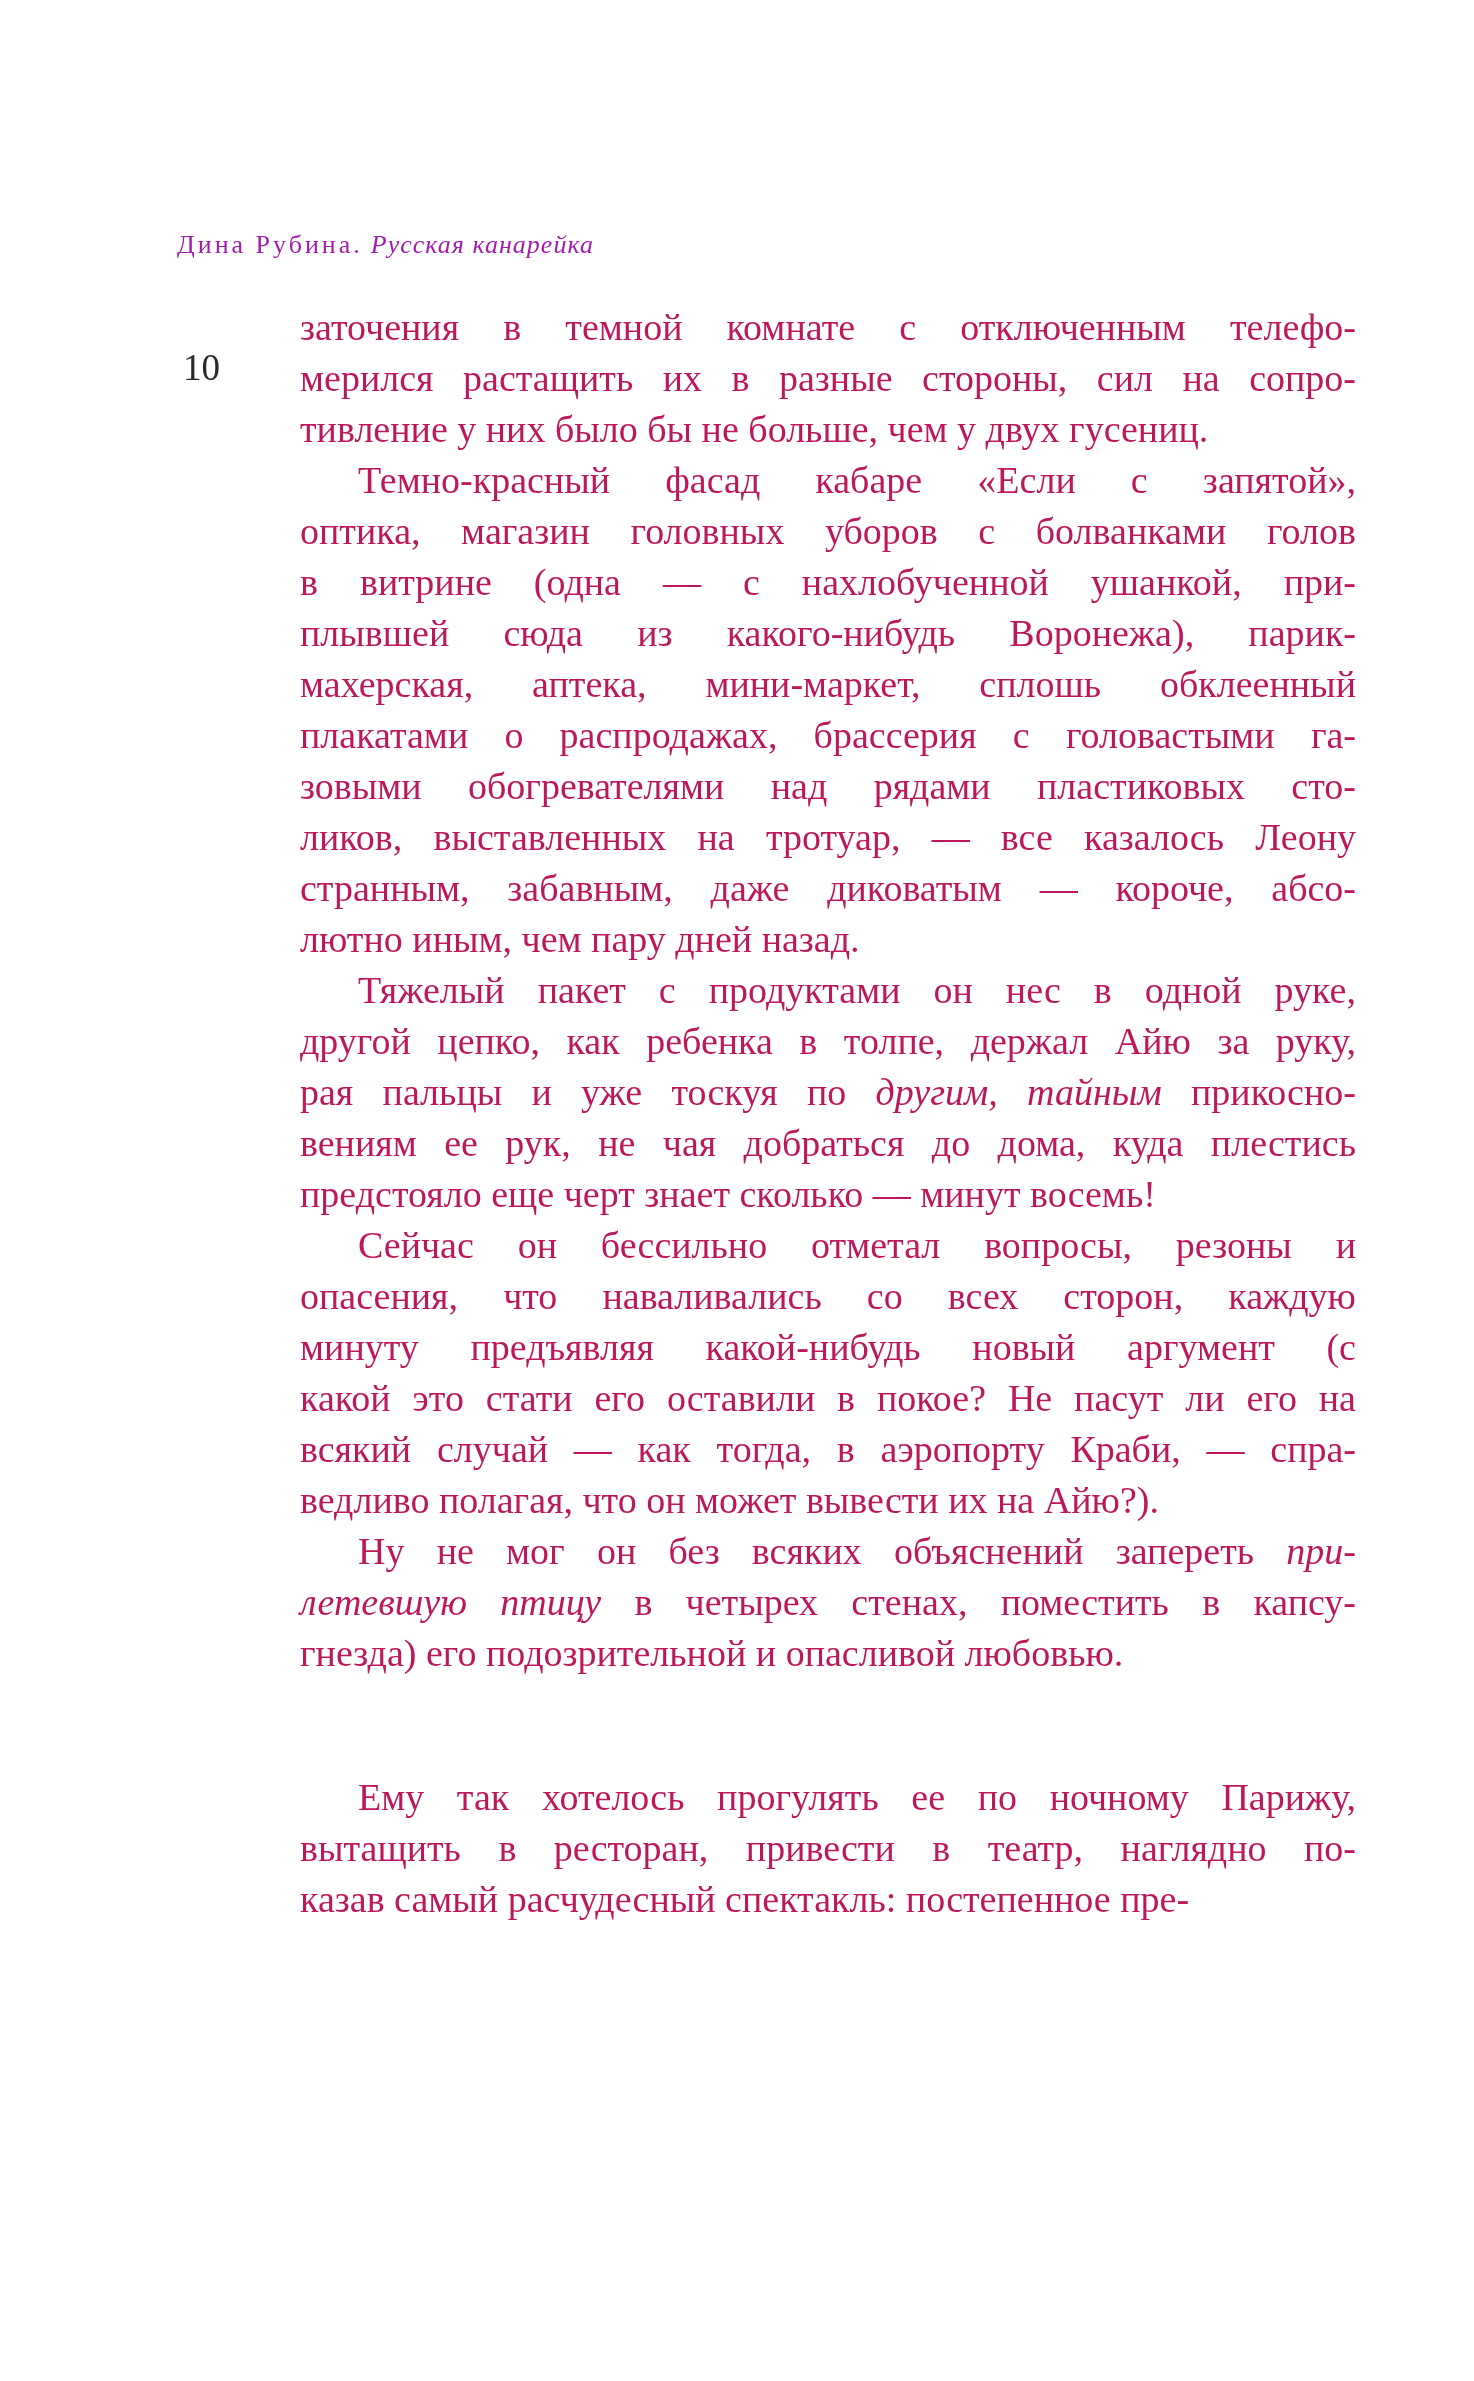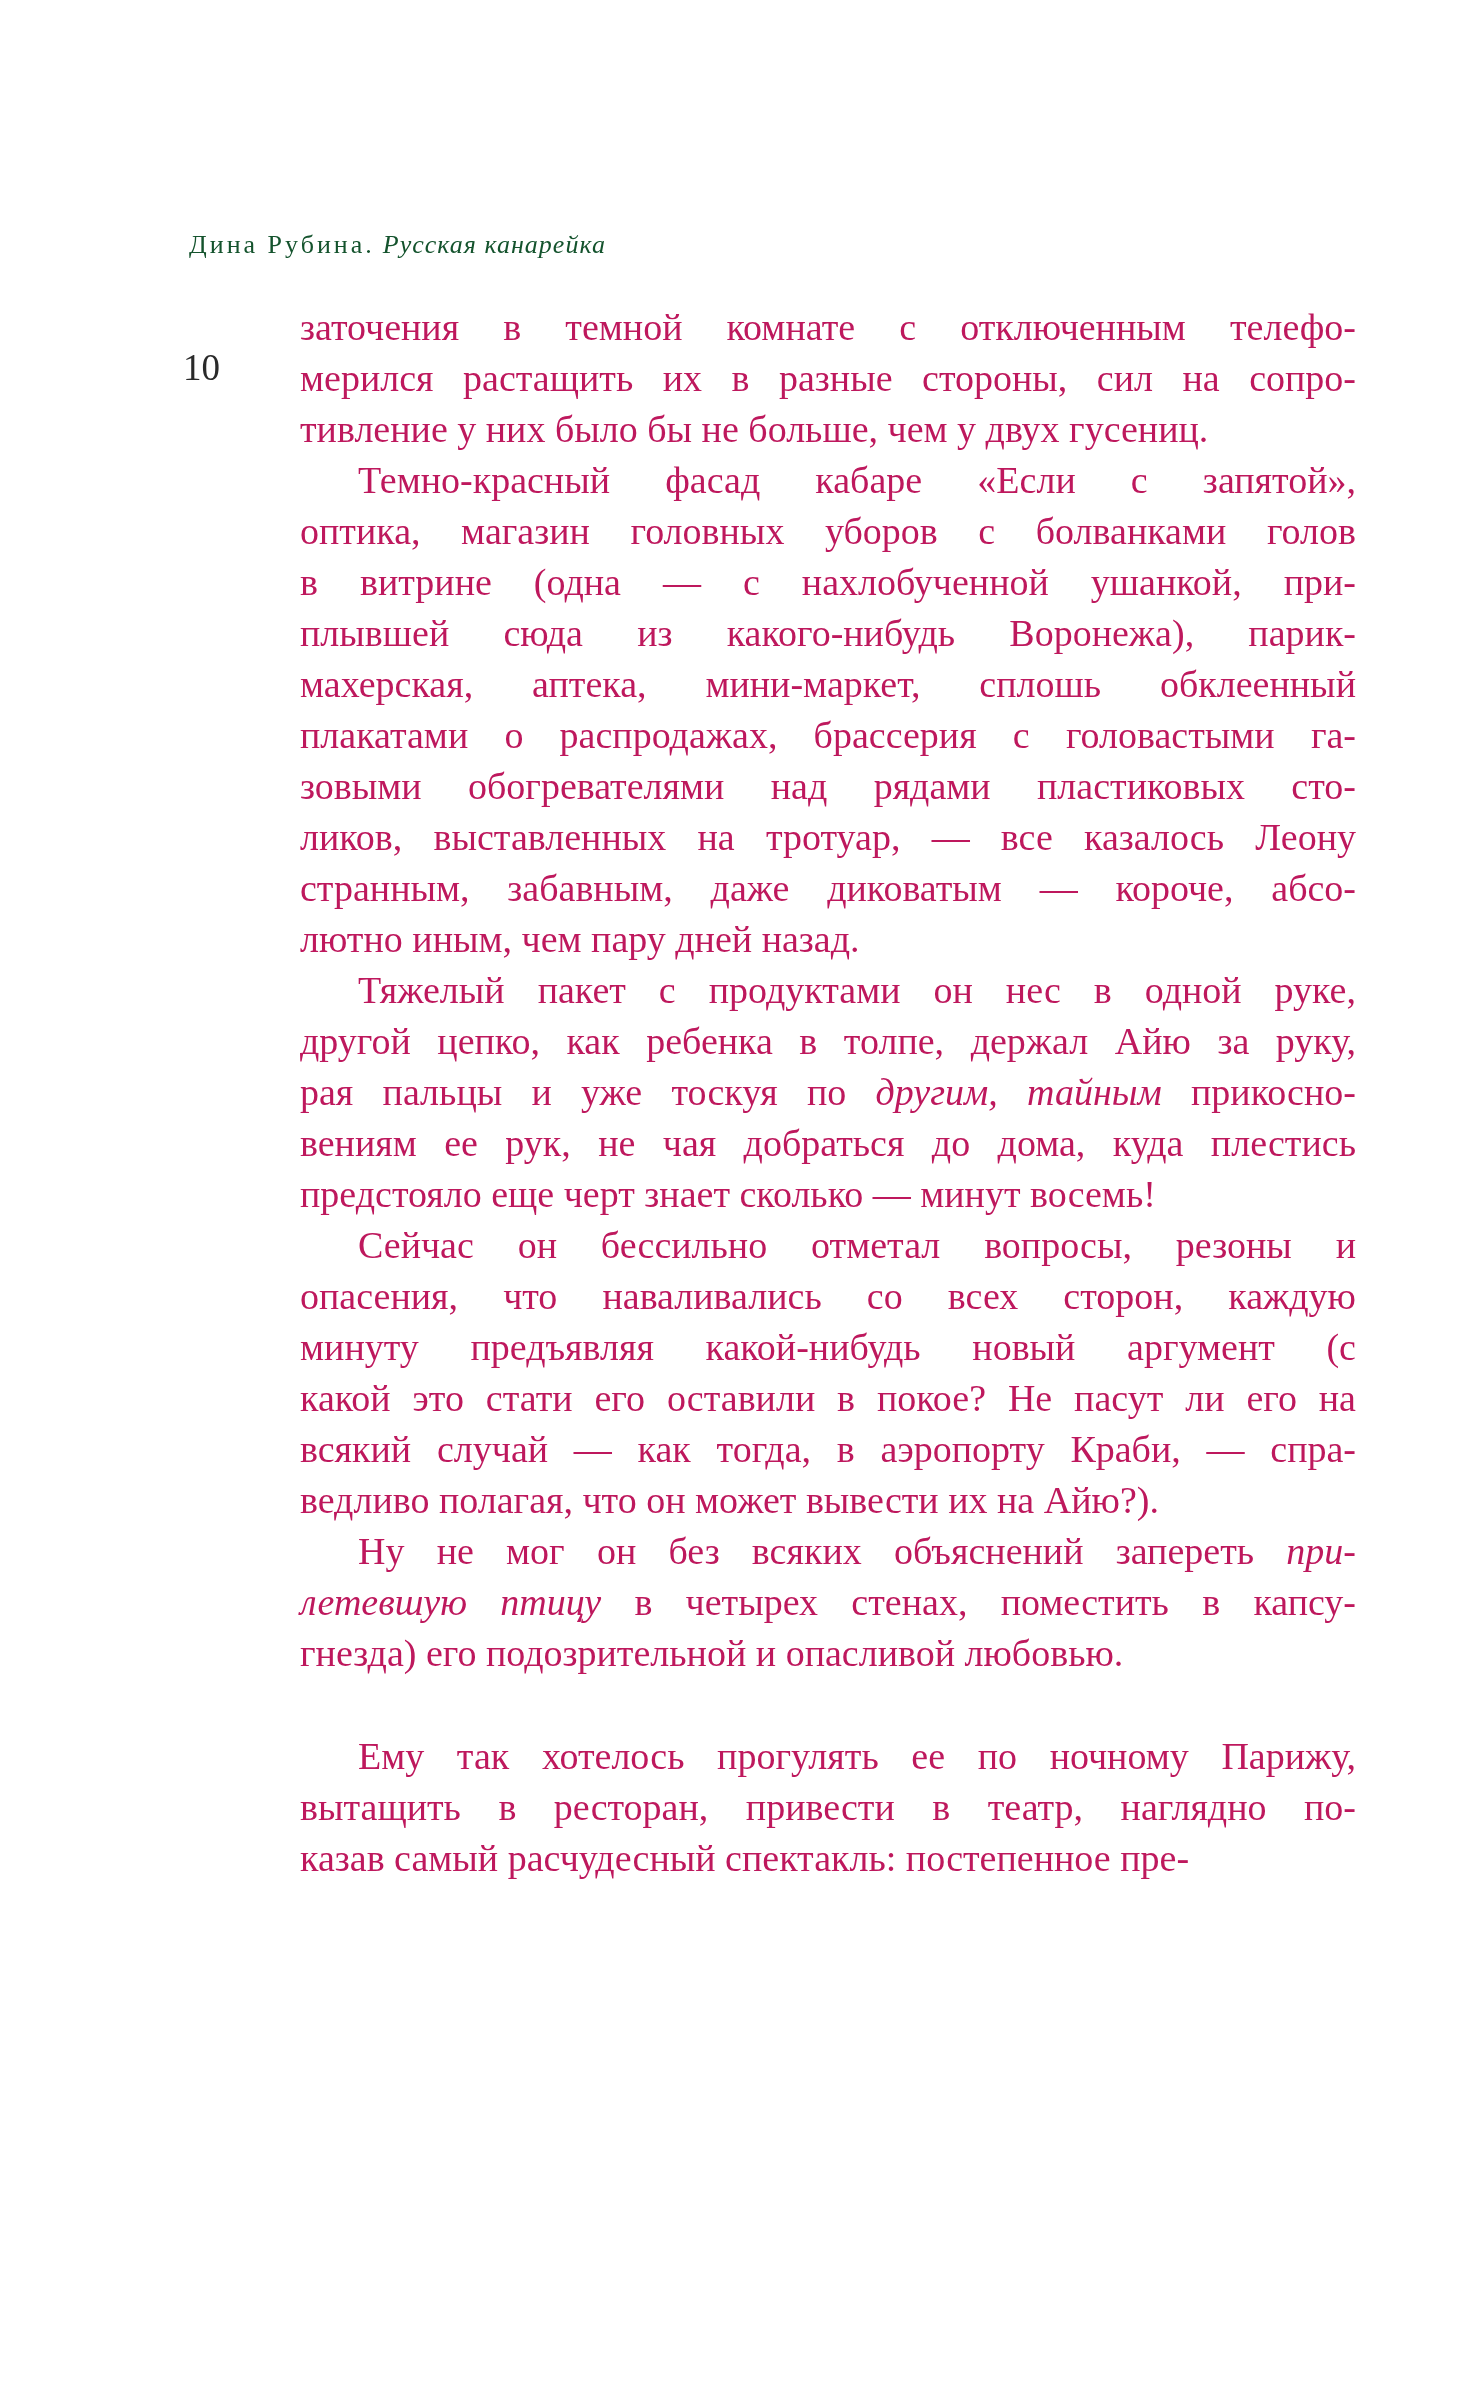--- a/index.html
+++ b/index.html
@@ -14,11 +14,11 @@
   }
   .running-header {
     position: absolute;
-    left: 189px;
+    left: 177px;
     top: 230px;
     font-size: 26px;
     line-height: 30px;
-    color: #14532d;
+    color: #a21caf;
     white-space: nowrap;
   }
   .running-header .author {

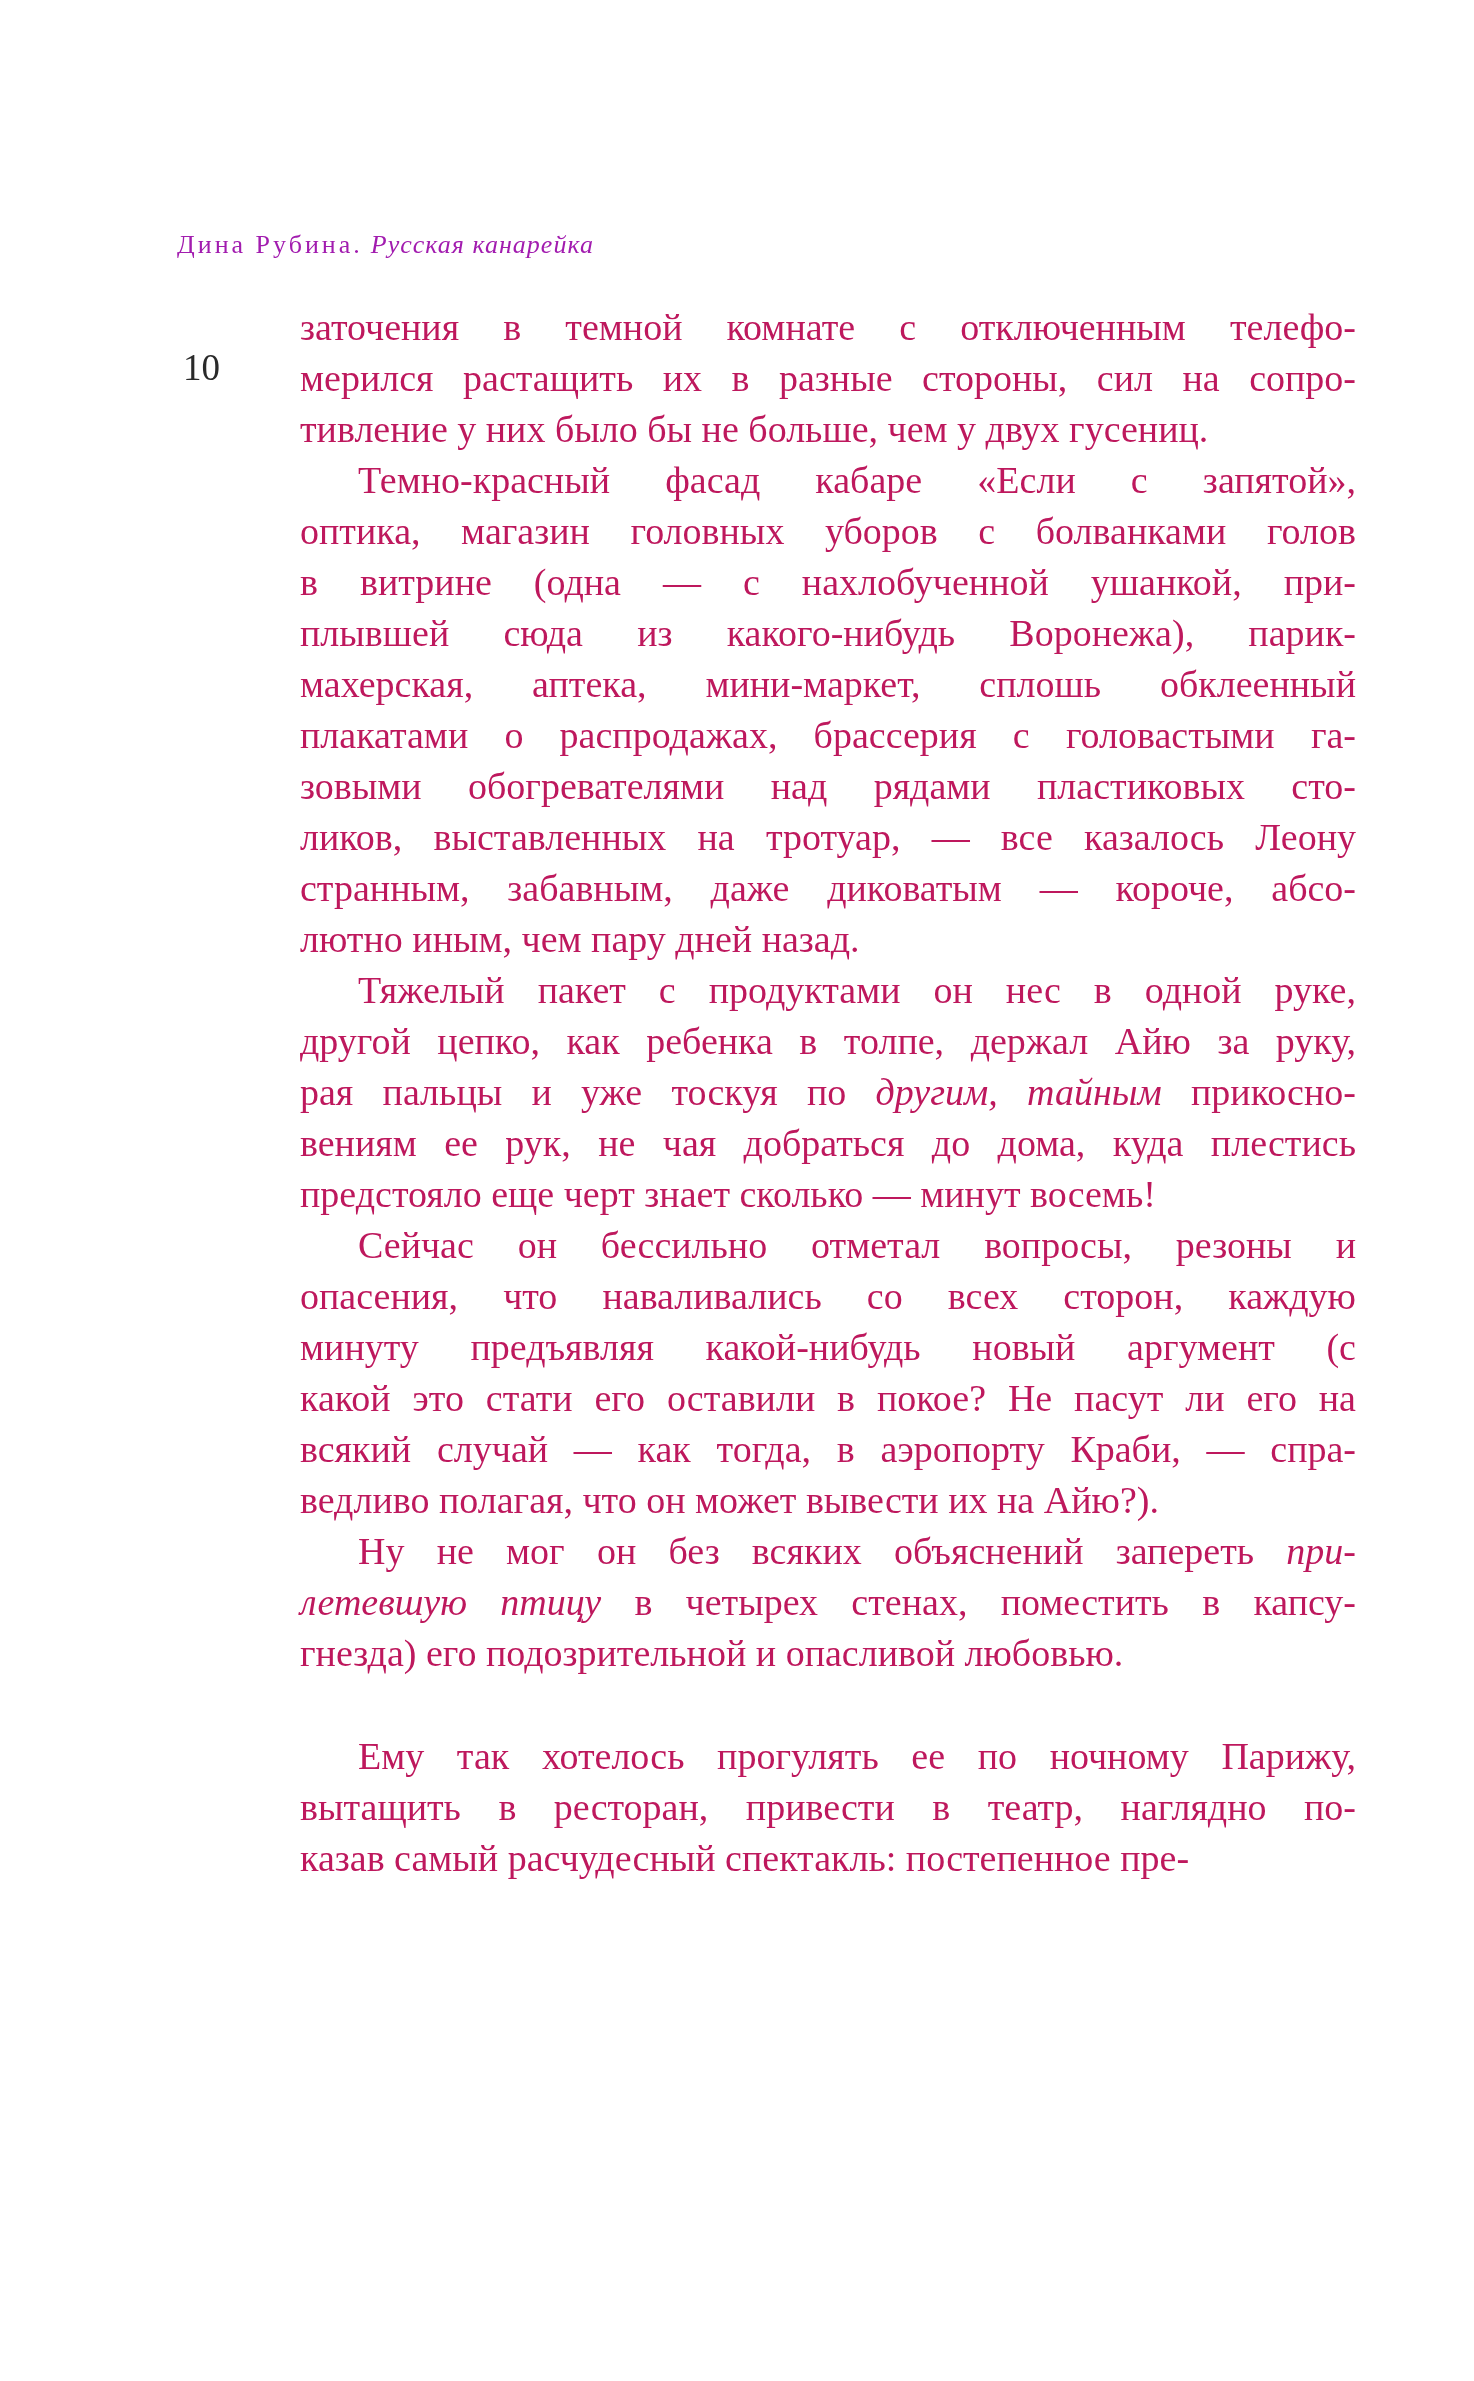--- a/index.html
+++ b/index.html
@@ -48,7 +48,7 @@
     color: #be185d;
   }
   .paragraph { }
-  .paragraph.section-break { margin-top: 52px; }
+  .paragraph.section-break { margin-top: 93px; }
   .line {
     text-align: justify;
     text-align-last: justify;

